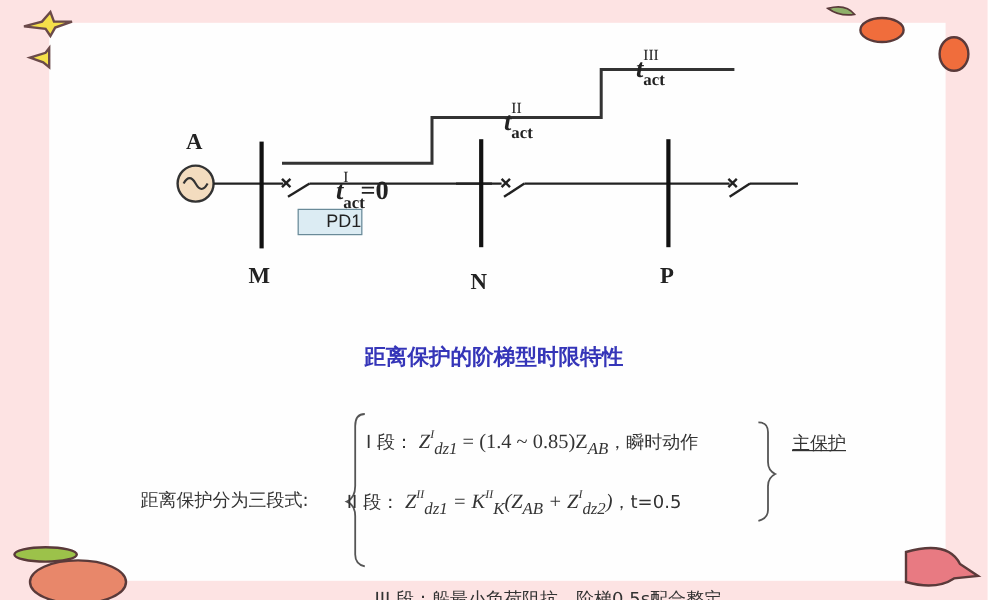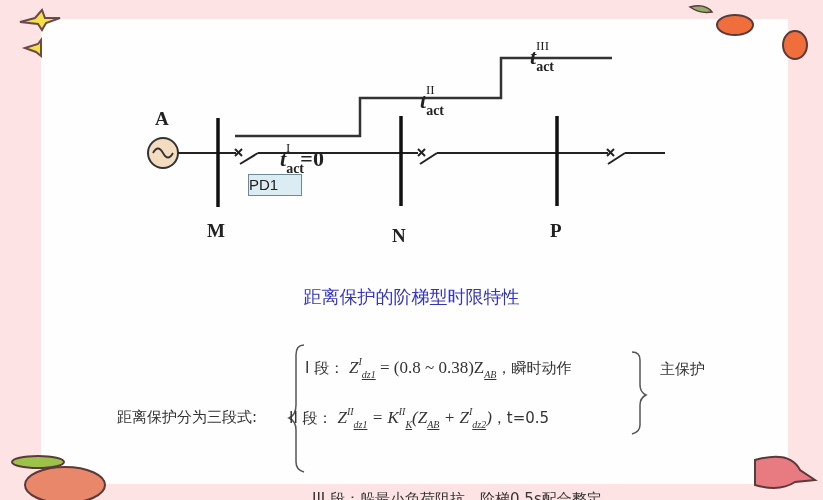--- a/index.html
+++ b/index.html
@@ -10,7 +10,7 @@
   .t-lbl { position:absolute; font-family:"Liberation Serif", serif; font-weight:bold; color:#222; font-size:22px; font-style:italic; }
   .t-lbl .sub { font-size:14px; font-style:normal; vertical-align:-7px; }
   .t-lbl .sup { font-size:13px; font-style:normal; font-weight:normal; position:relative; top:-14px; left:-18px; }
-  .pd-box { position:absolute; left:248px; top:174px; width:52px; height:20px; border:1.5px solid #6a8a98; background:#dcecf3; font-family:"Liberation Sans", sans-serif; font-size:15px; color:#222; text-align:left; line-height:20px; }
+  .pd-box { position:absolute; left:248px; top:174px; width:52px; height:20px; border:1.5px solid #6a8a98; background:#dcecf3; font-family:"Liberation Sans", sans-serif; font-size:15px; color:#222; text-align:right; line-height:20px; }
   .title { position:absolute; left:0; width:823px; top:285px; text-align:center; font-family:"DejaVu Sans", sans-serif; font-weight:normal; font-size:18px; color:#3535b8; }
   .zh { position:absolute; font-family:"DejaVu Sans", sans-serif; font-size:15px; color:#333; white-space:nowrap; }
   .math { font-family:"Liberation Serif", serif; font-style:italic; font-size:17px; }

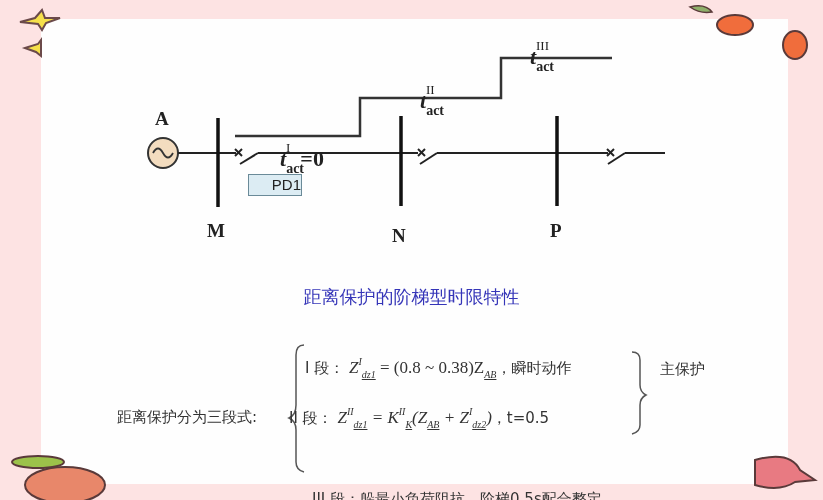--- a/index.html
+++ b/index.html
@@ -11,7 +11,7 @@
   .t-lbl .sub { font-size:14px; font-style:normal; vertical-align:-7px; }
   .t-lbl .sup { font-size:13px; font-style:normal; font-weight:normal; position:relative; top:-14px; left:-18px; }
   .pd-box { position:absolute; left:248px; top:174px; width:52px; height:20px; border:1.5px solid #6a8a98; background:#dcecf3; font-family:"Liberation Sans", sans-serif; font-size:15px; color:#222; text-align:right; line-height:20px; }
-  .title { position:absolute; left:0; width:823px; top:285px; text-align:center; font-family:"DejaVu Sans", sans-serif; font-weight:normal; font-size:18px; color:#3535b8; }
+  .title { position:absolute; left:0; width:823px; top:285px; text-align:center; font-family:"DejaVu Sans", sans-serif; font-weight:bold; font-size:18px; color:#3535b8; }
   .zh { position:absolute; font-family:"DejaVu Sans", sans-serif; font-size:15px; color:#333; white-space:nowrap; }
   .math { font-family:"Liberation Serif", serif; font-style:italic; font-size:17px; }
   .up { font-size:10px; position:relative; top:-8px; }

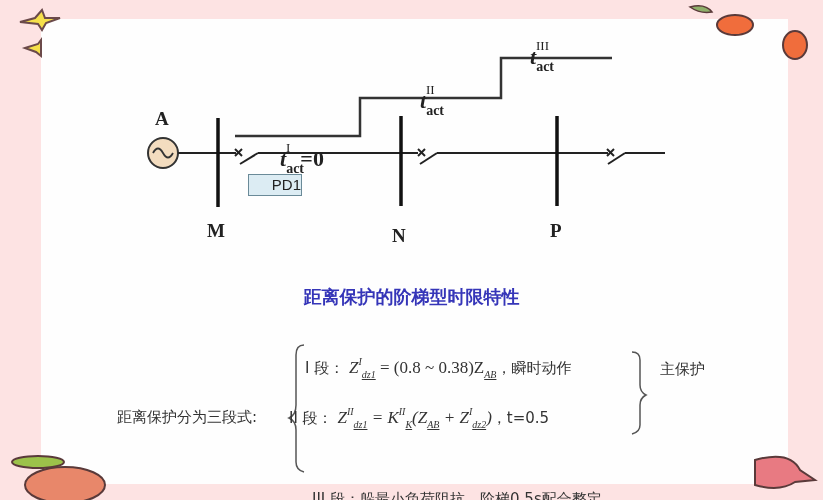--- a/index.html
+++ b/index.html
@@ -15,7 +15,7 @@
   .zh { position:absolute; font-family:"DejaVu Sans", sans-serif; font-size:15px; color:#333; white-space:nowrap; }
   .math { font-family:"Liberation Serif", serif; font-style:italic; font-size:17px; }
   .up { font-size:10px; position:relative; top:-8px; }
-  .dn { font-size:10px; position:relative; top:5px;text-decoration:underline; }
+  .dn { font-size:14px; position:relative; top:5px; }
 </style>
 </head>
 <body>

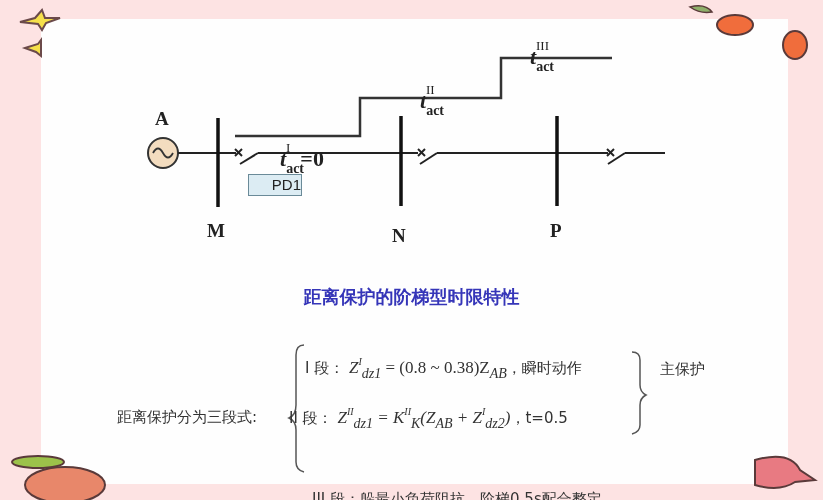--- a/index.html
+++ b/index.html
@@ -99,7 +99,7 @@
 
 <div class="zh" style="left:305px;top:358px;">
   <span>I 段：</span>
-  <span class="math"><span>Z</span><span class="up">I</span><span class="dn">dz1</span> <span style="font-style:normal">= (0.8 ~ 0.38)Z</span><span class="dn">AB</span></span><span>，瞬时动作</span>
+  <span class="math"><span>Z</span><span class="up">I</span><span class="dn">dz1</span> <span style="font-style:normal">= (1.4 ~ 0.85)Z</span><span class="dn">AB</span></span><span>，瞬时动作</span>
 </div>
 
 <div class="zh" style="left:660px;top:360px;">主保护</div>

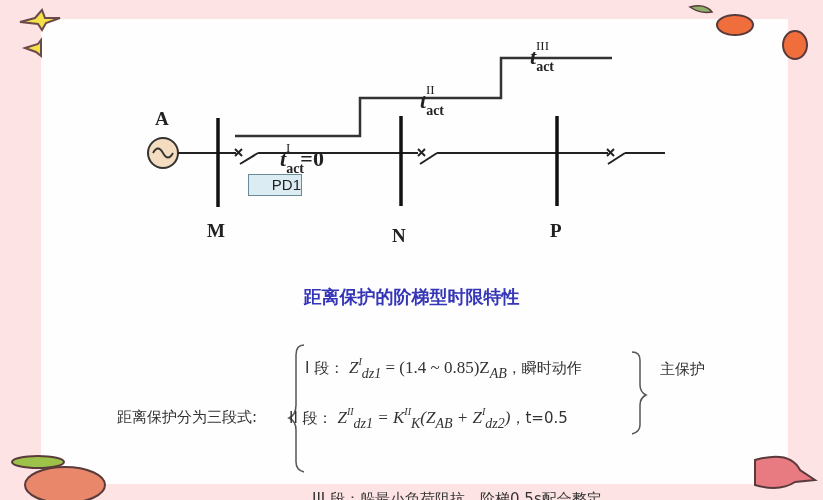--- a/index.html
+++ b/index.html
@@ -102,7 +102,7 @@
   <span class="math"><span>Z</span><span class="up">I</span><span class="dn">dz1</span> <span style="font-style:normal">= (1.4 ~ 0.85)Z</span><span class="dn">AB</span></span><span>，瞬时动作</span>
 </div>
 
-<div class="zh" style="left:660px;top:360px;">主保护</div>
+<div class="zh" style="left:660px;top:360px;text-decoration:underline;">主保护</div>
 
 <div class="zh" style="left:289px;top:408px;">
   <span>II 段：</span>

